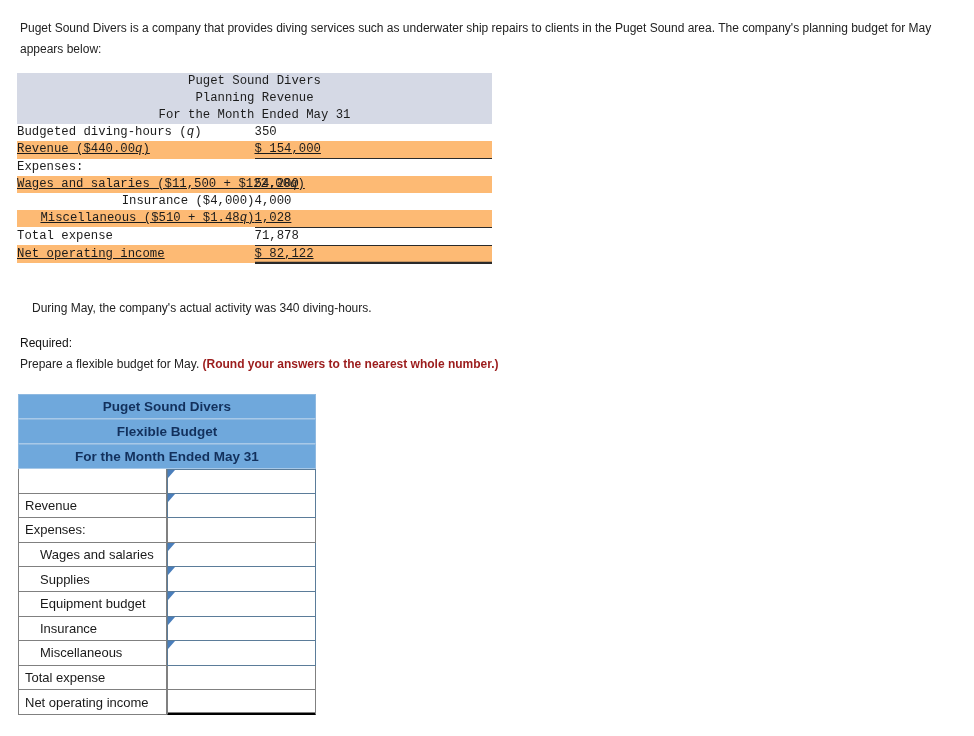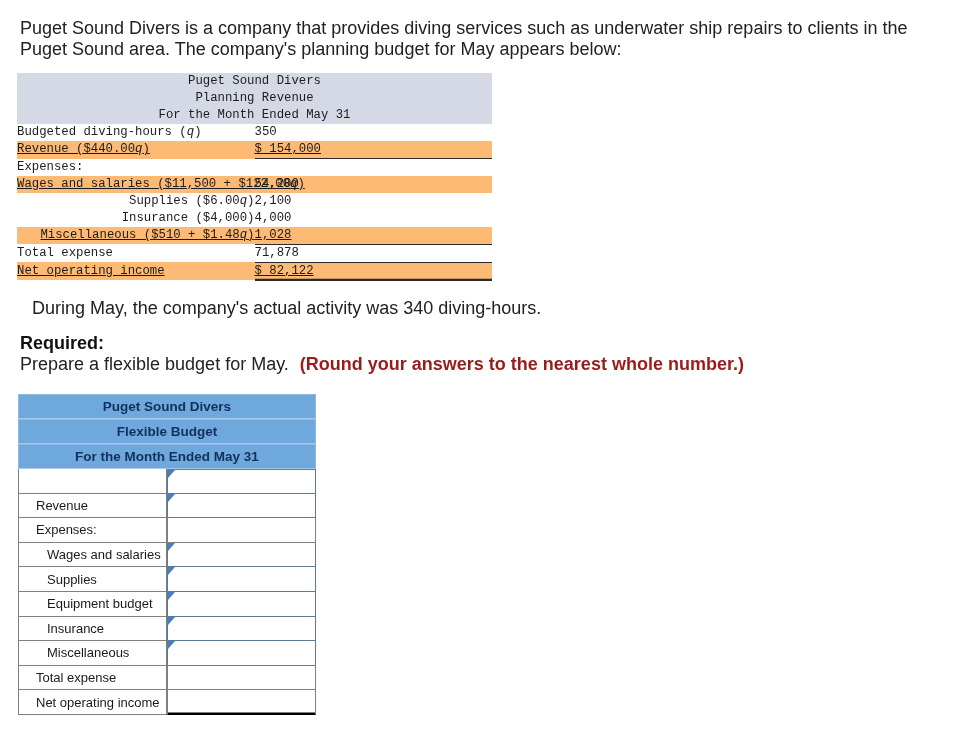--- a/index.html
+++ b/index.html
@@ -14,7 +14,7 @@
 
   
   .prose {
-    font-size: 18px;
+    font-size: 12px;
     line-height: 21px;
     color: #222222;
   }

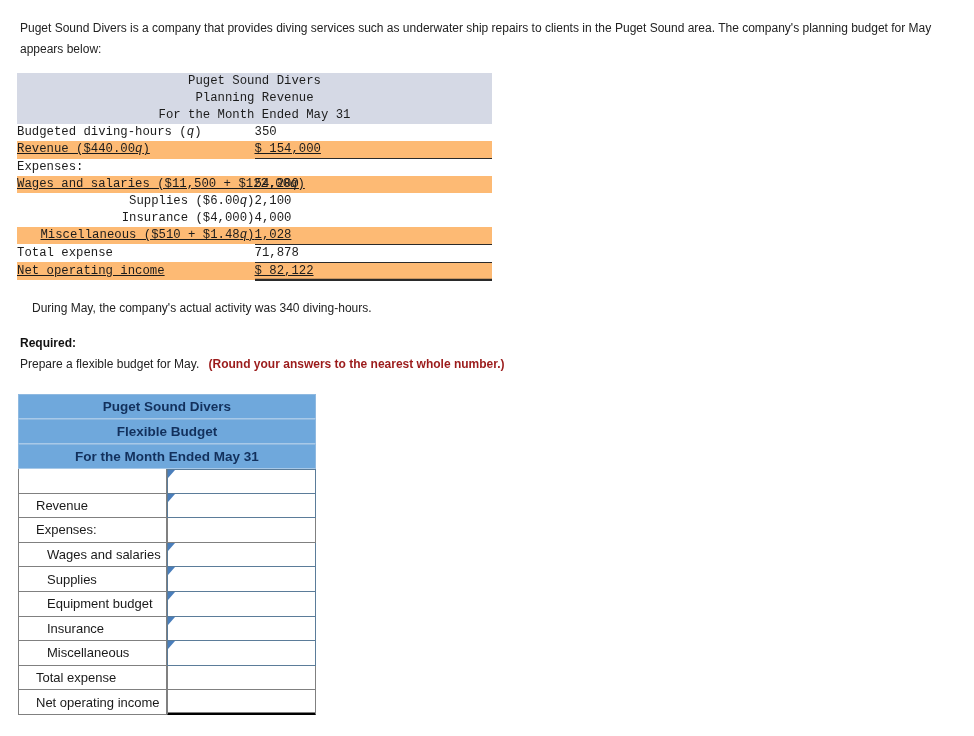--- a/index.html
+++ b/index.html
@@ -179,10 +179,6 @@
           <td class="pb-num">54,200</td>
         </tr>
         <tr>
-          <td class="pb-label ind1">Supplies ($6.00<span class="q-var">q</span>)</td>
-          <td class="pb-num">2,100</td>
-        </tr>
-        <tr>
           <td class="pb-label ind1">Insurance ($4,000)</td>
           <td class="pb-num">4,000</td>
         </tr>

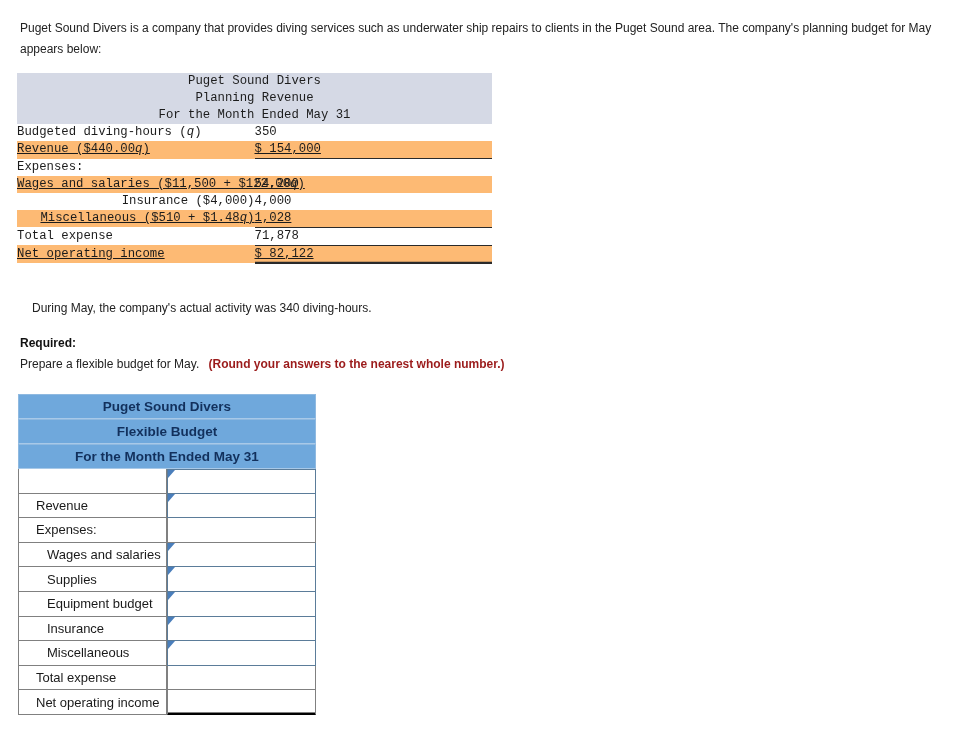--- a/index.html
+++ b/index.html
@@ -33,7 +33,7 @@
     left: 20px; top: 333px;
     width: 800px;
   }
-  .required-label { font-weight: bold; color: #111111; }
+  .required-label { font-weight: normal; color: #111111; }
   .round-note { font-weight: bold; color: #9b1b1b; margin-left: 6px; }
 
   

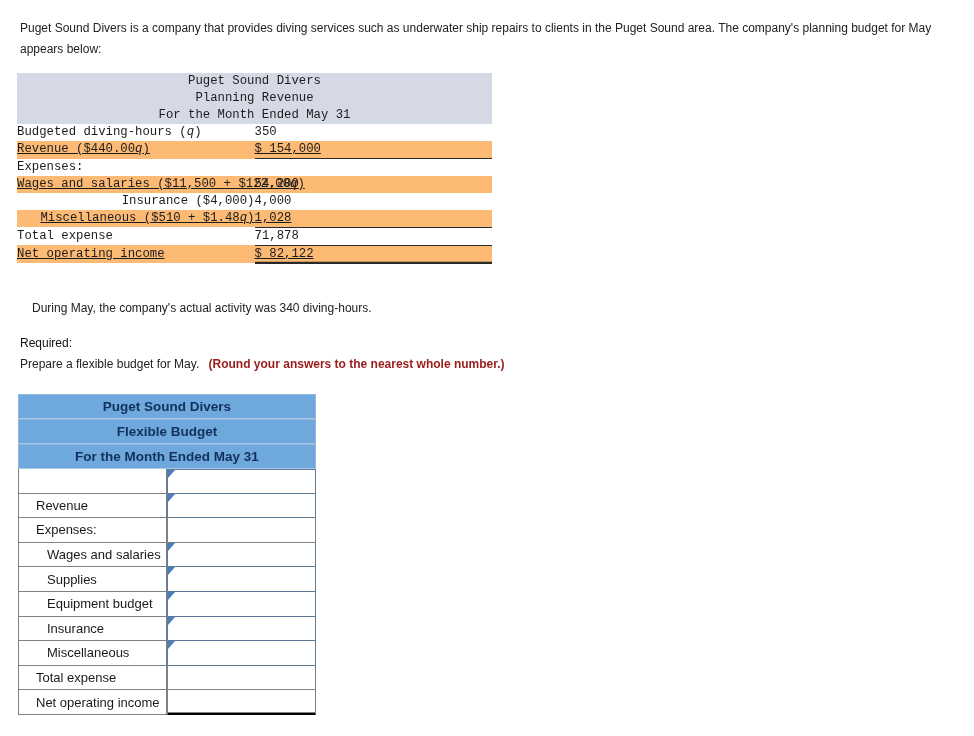--- a/index.html
+++ b/index.html
@@ -34,7 +34,7 @@
     width: 800px;
   }
   .required-label { font-weight: normal; color: #111111; }
-  .round-note { font-weight: bold; color: #9b1b1b; margin-left: 6px; }
+  .round-note { font-weight: bold; color: #9b1b1b; }
 
   
   #planning-budget {

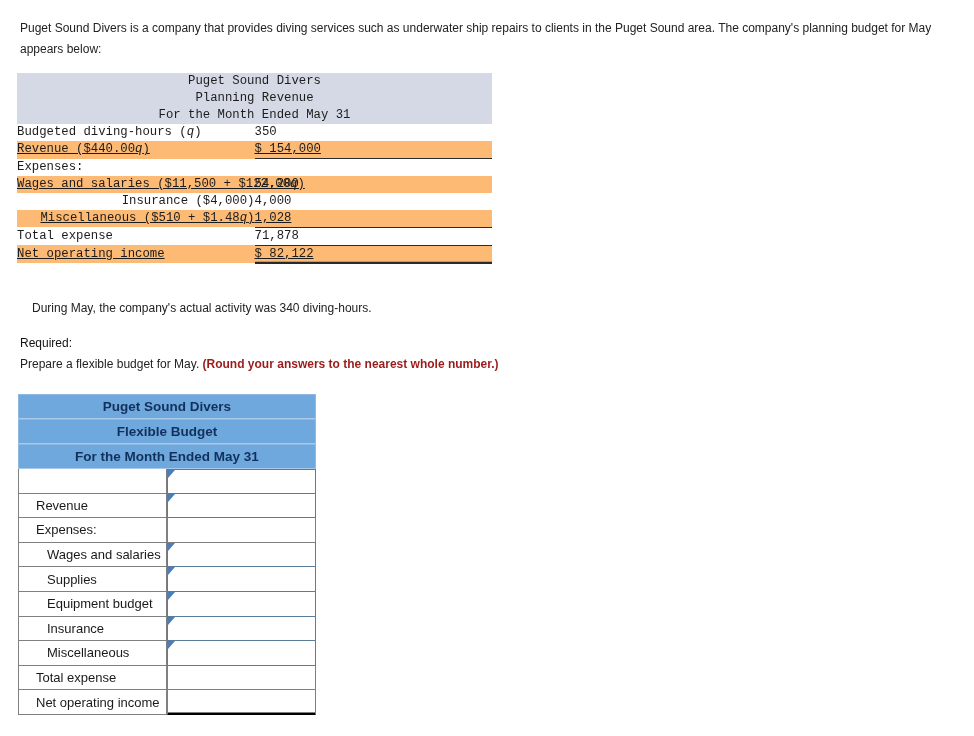--- a/index.html
+++ b/index.html
@@ -107,7 +107,7 @@
     border-left: 1px solid #808080;
     border-right: 1px solid #808080;
     border-bottom: 1px solid #808080;
-    padding-left: 17px;
+    padding-left: 6px;
     color: #1a1a1a;
     font-size: 13px;
     white-space: nowrap;

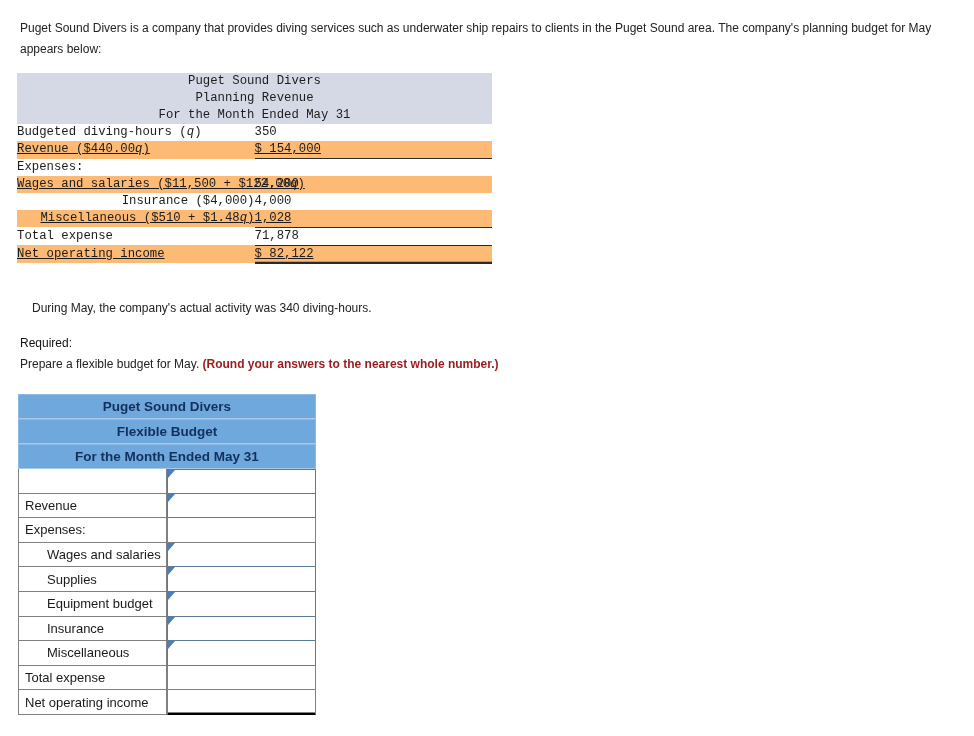--- a/index.html
+++ b/index.html
@@ -114,7 +114,7 @@
     background: #ffffff;
     overflow: hidden;
   }
-  .fb-label-cell.indent { padding-left: 28px; }
+  .fb-label-cell.indent { padding-left: 21px; }
   .fb-input-cell {
     width: 103px;
     height: 24.6px;

